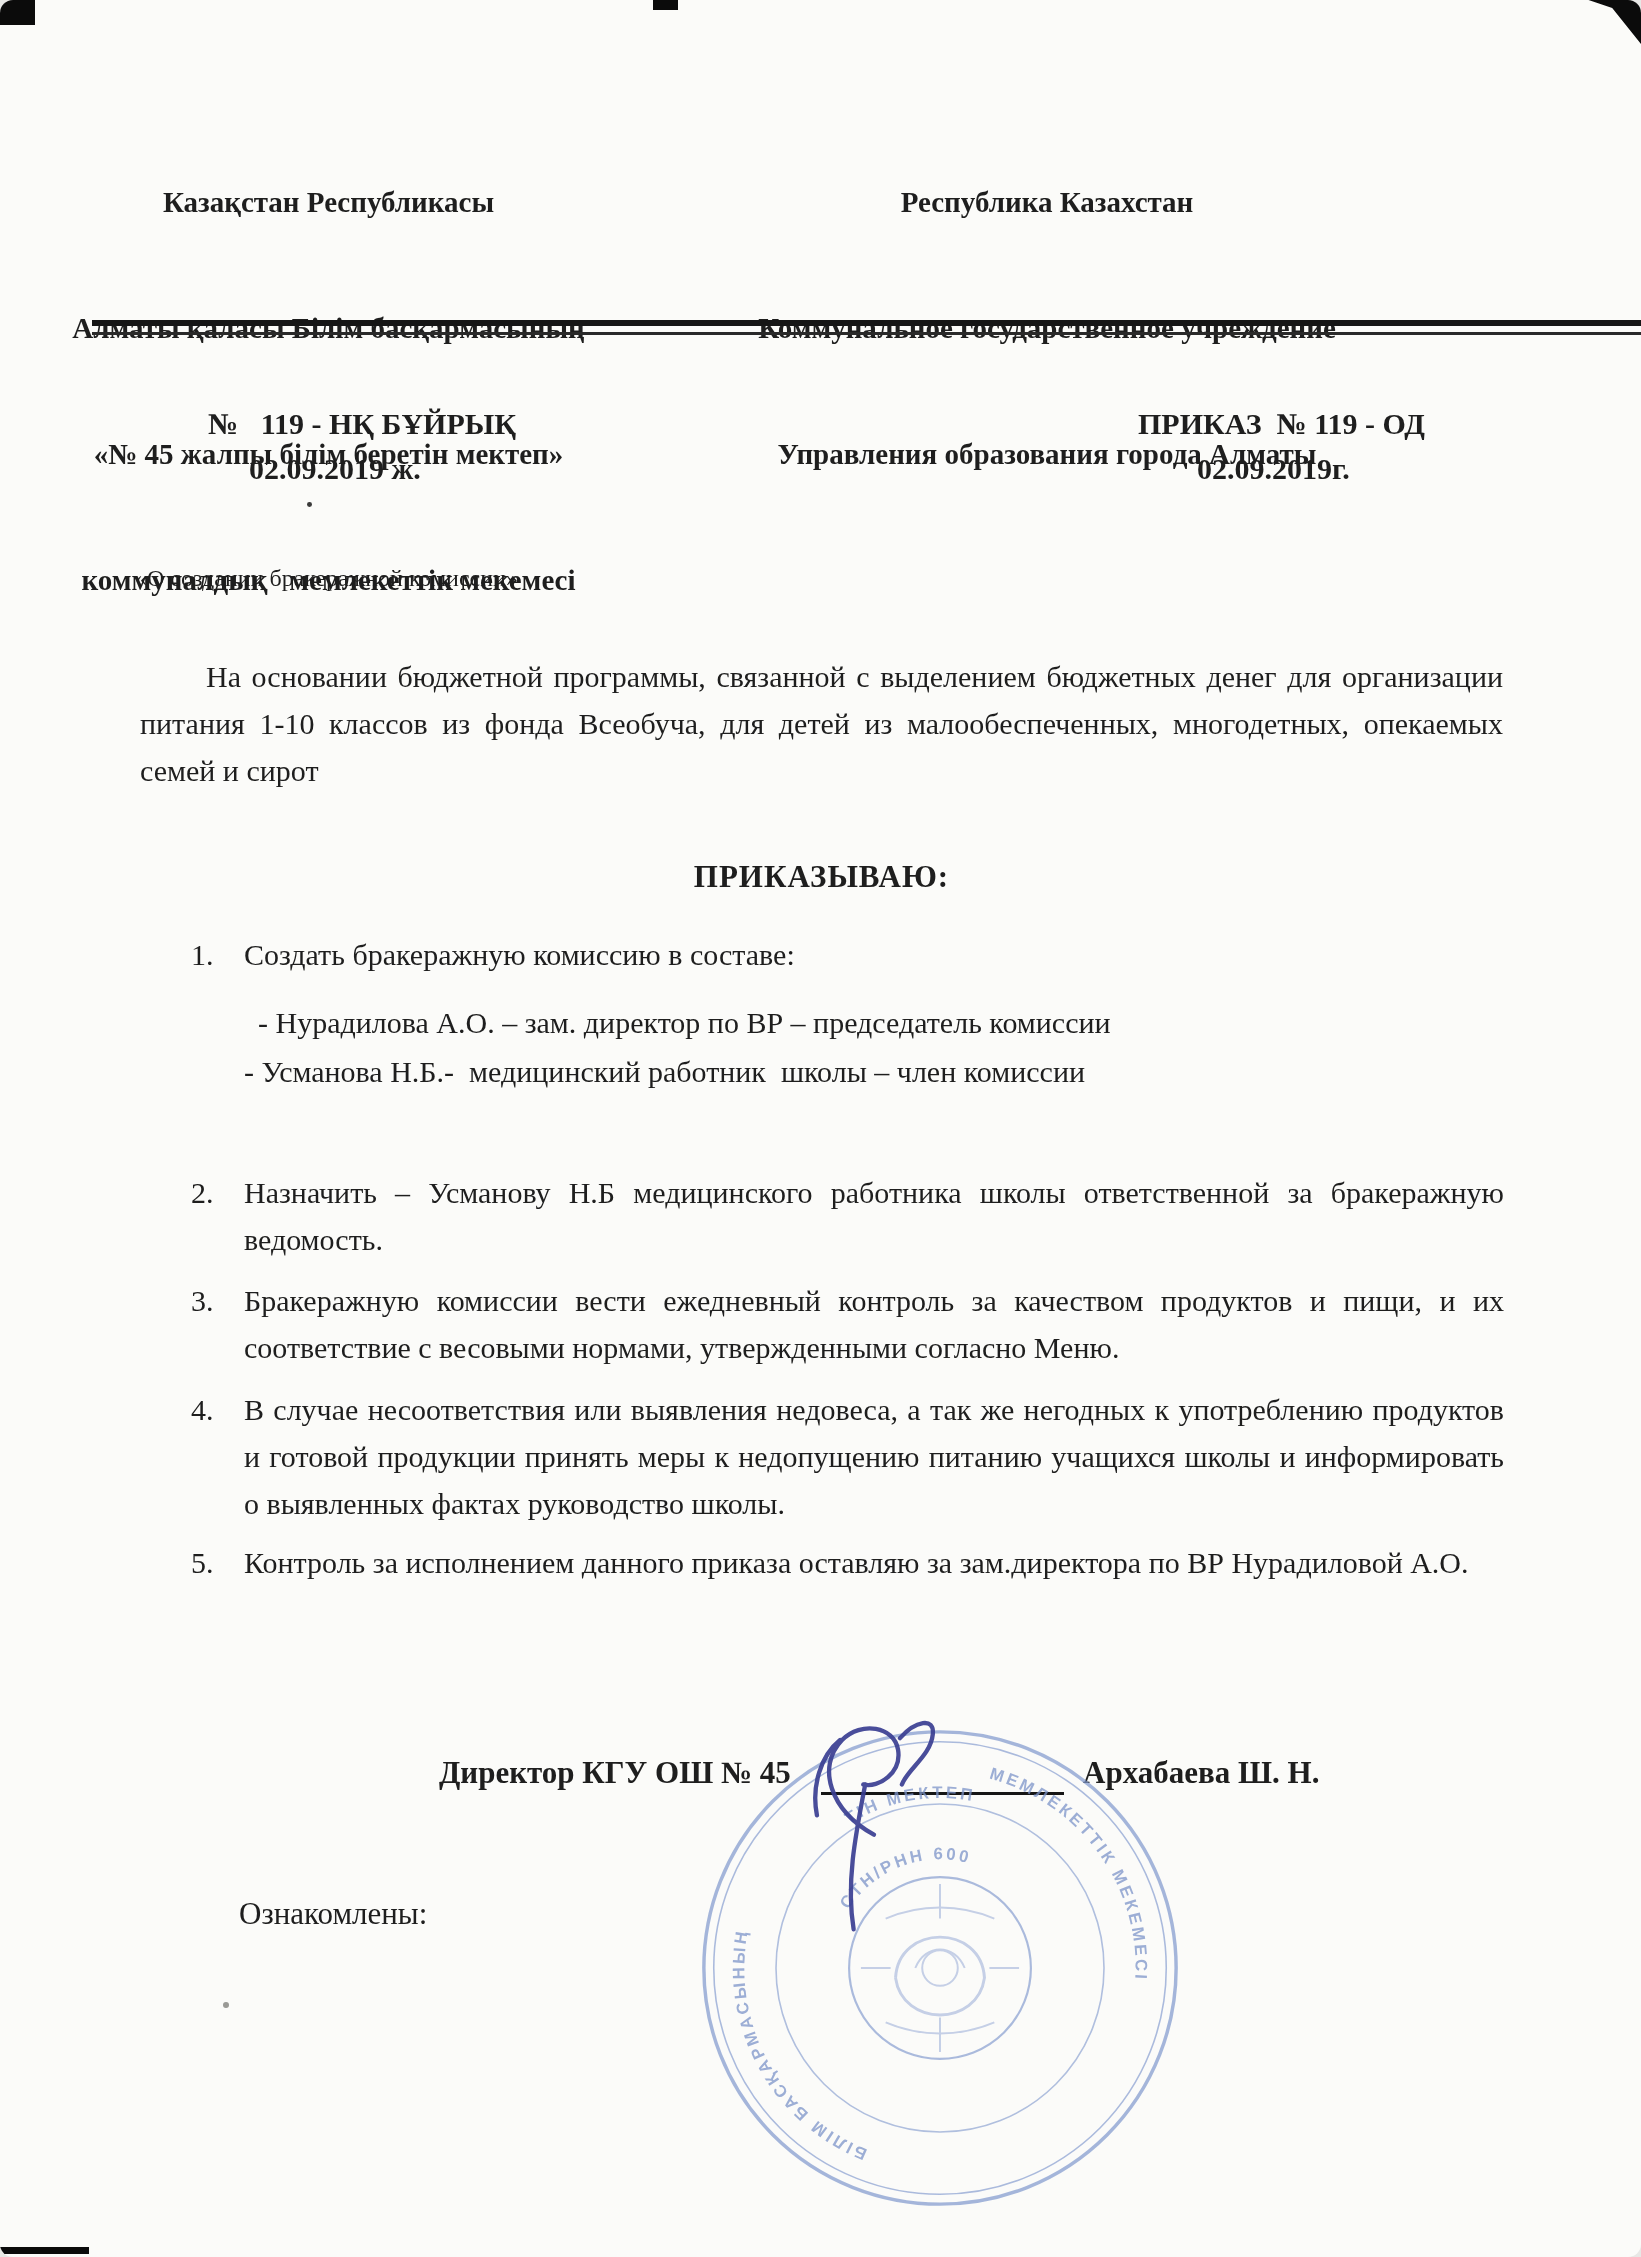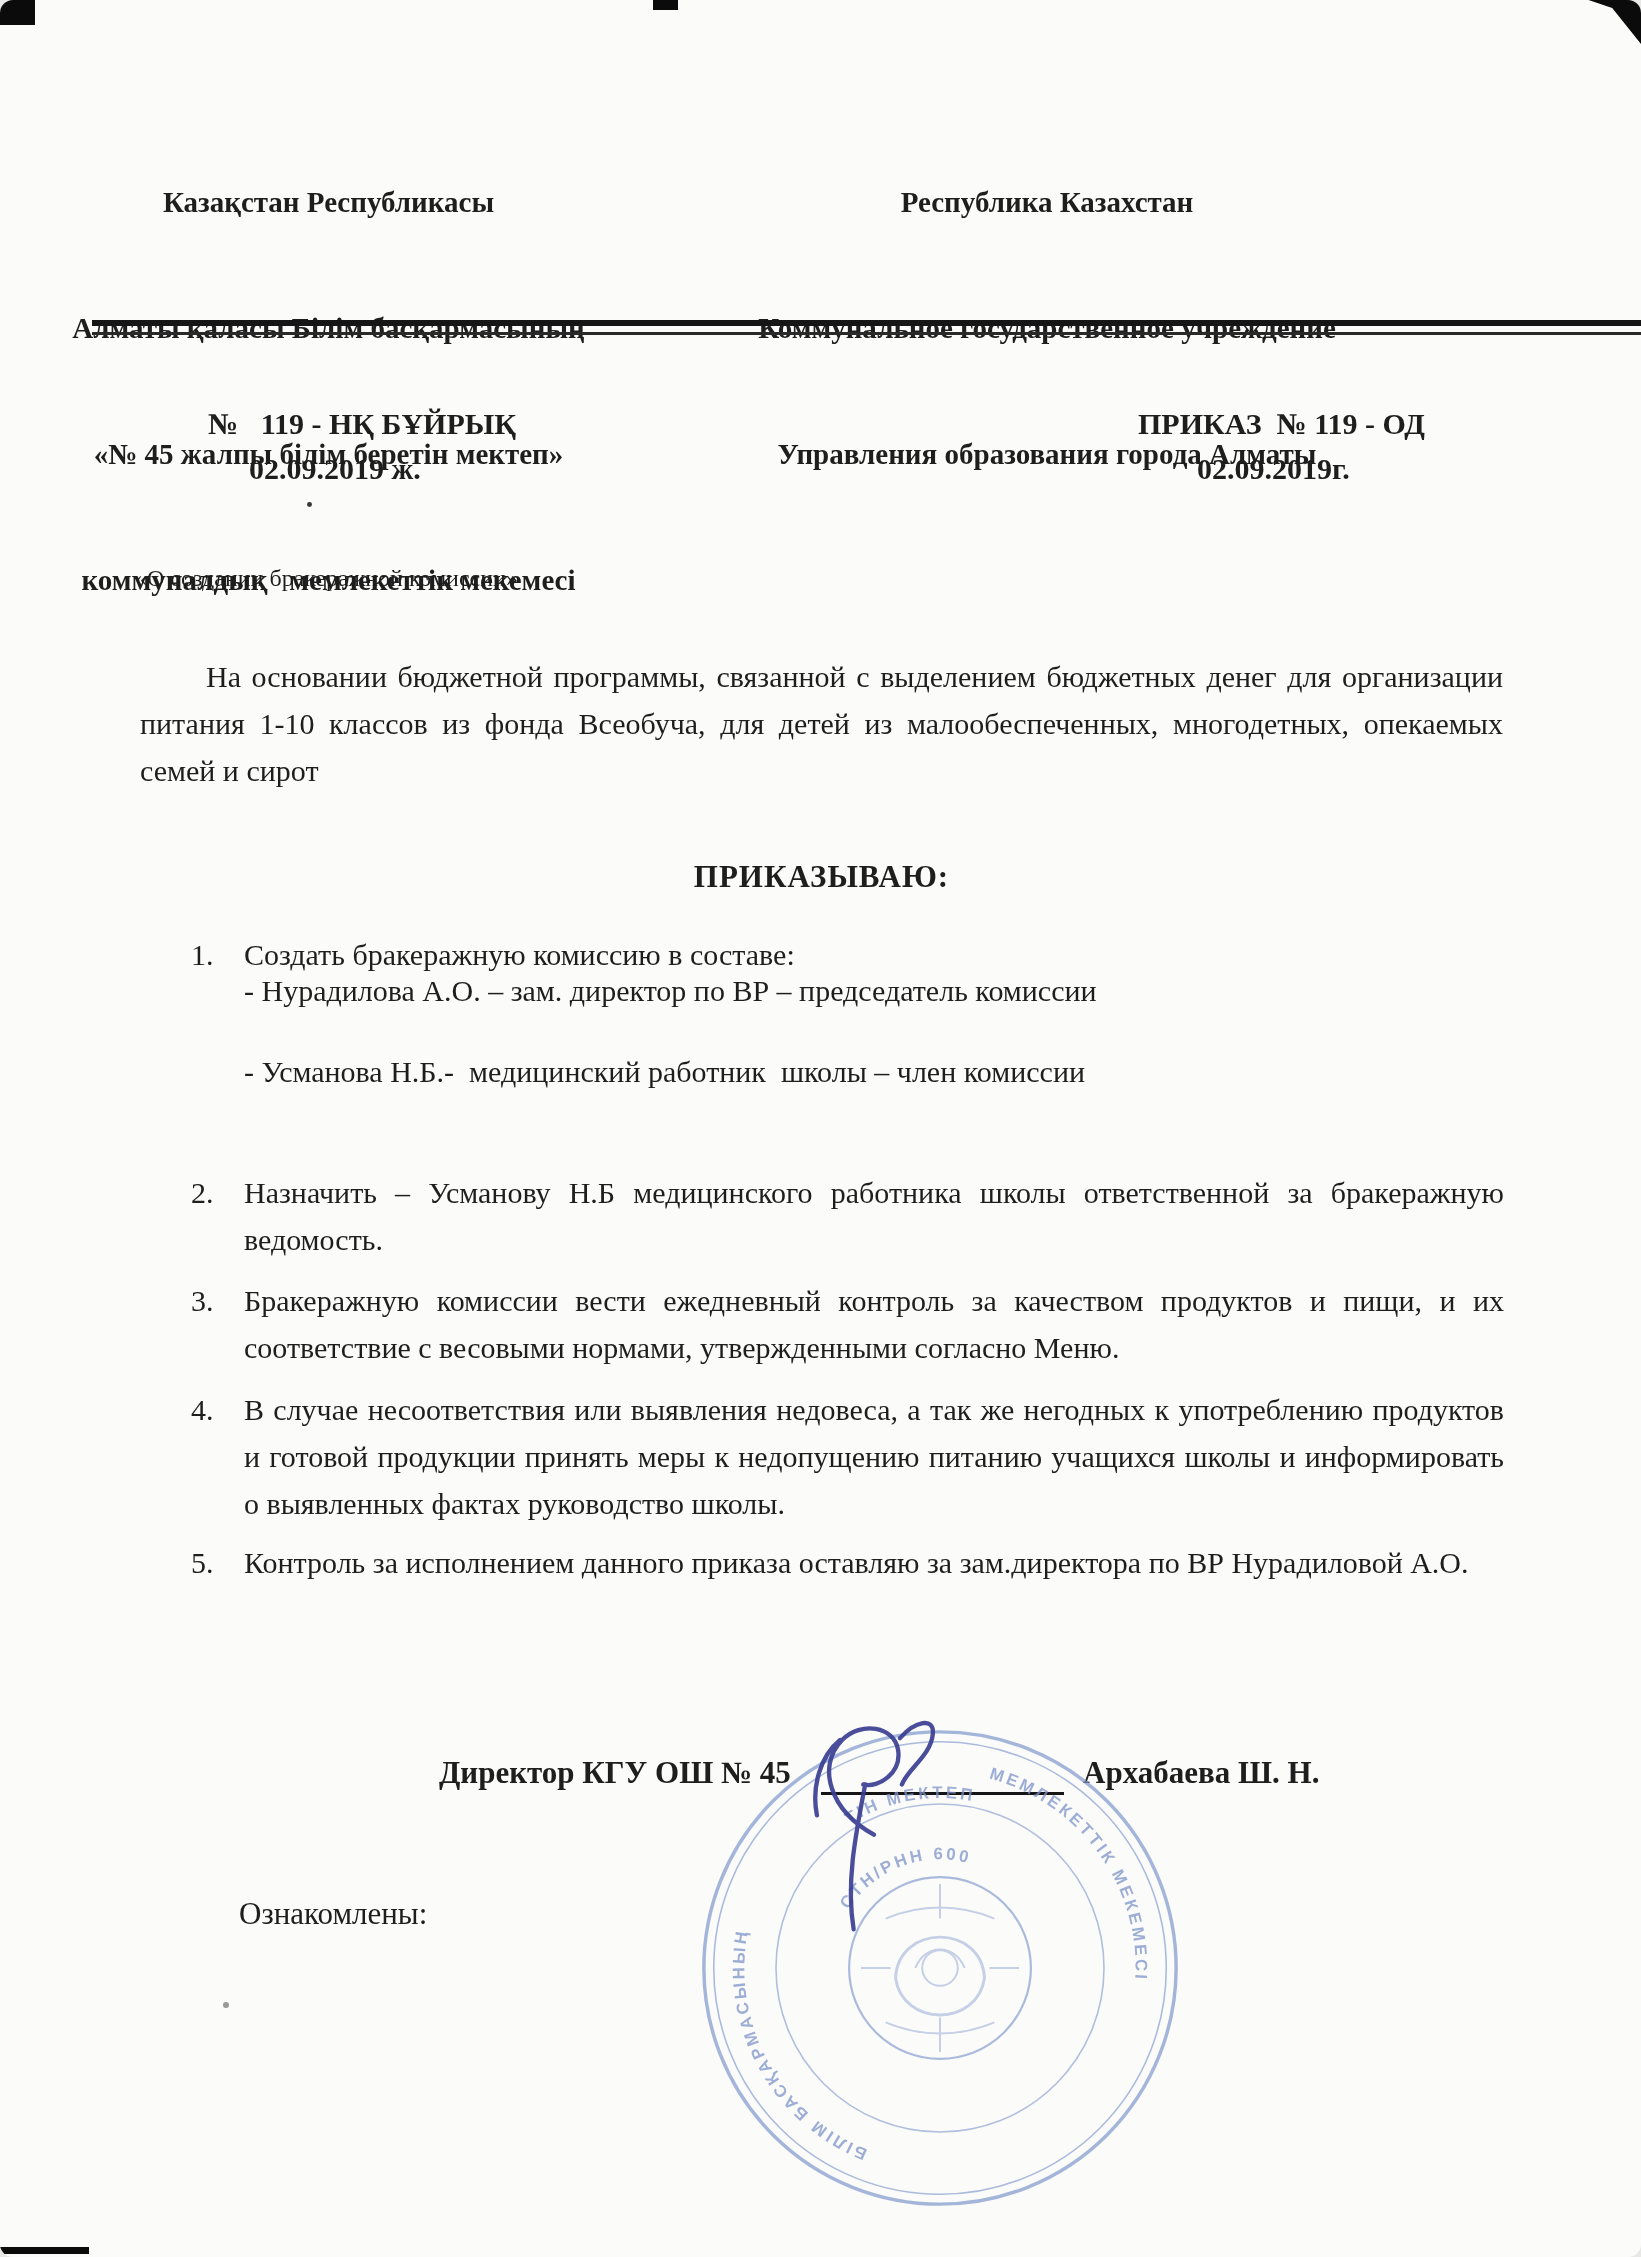--- a/index.html
+++ b/index.html
@@ -93,7 +93,7 @@
     <span class="num">1.</span>
     <span class="txt">Создать бракеражную комиссию в составе:</span>
   </div>
-  <div class="member" style="top:974px;">- Нурадилова А.О. – зам. директор по ВР – председатель комиссии</div>
+  <div class="member" style="top:1006px;margin-left:14px;">- Нурадилова А.О. – зам. директор по ВР – председатель комиссии</div>
   <div class="member" style="top:1055px;">- Усманова Н.Б.-  медицинский работник  школы – член комиссии</div>
 
   <div class="item body-text" style="top:1169px;">

